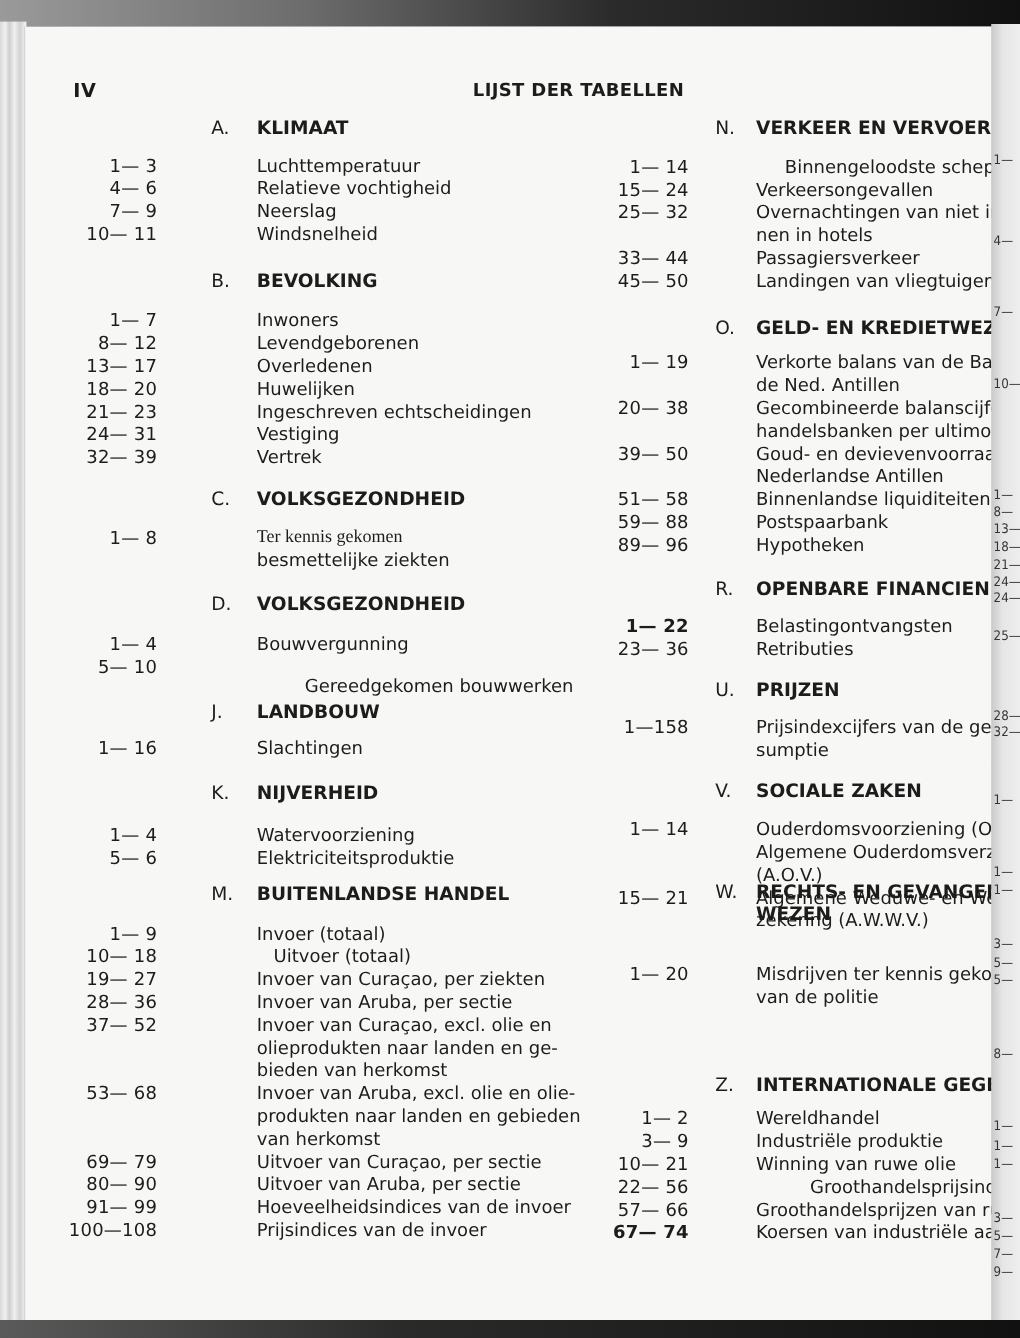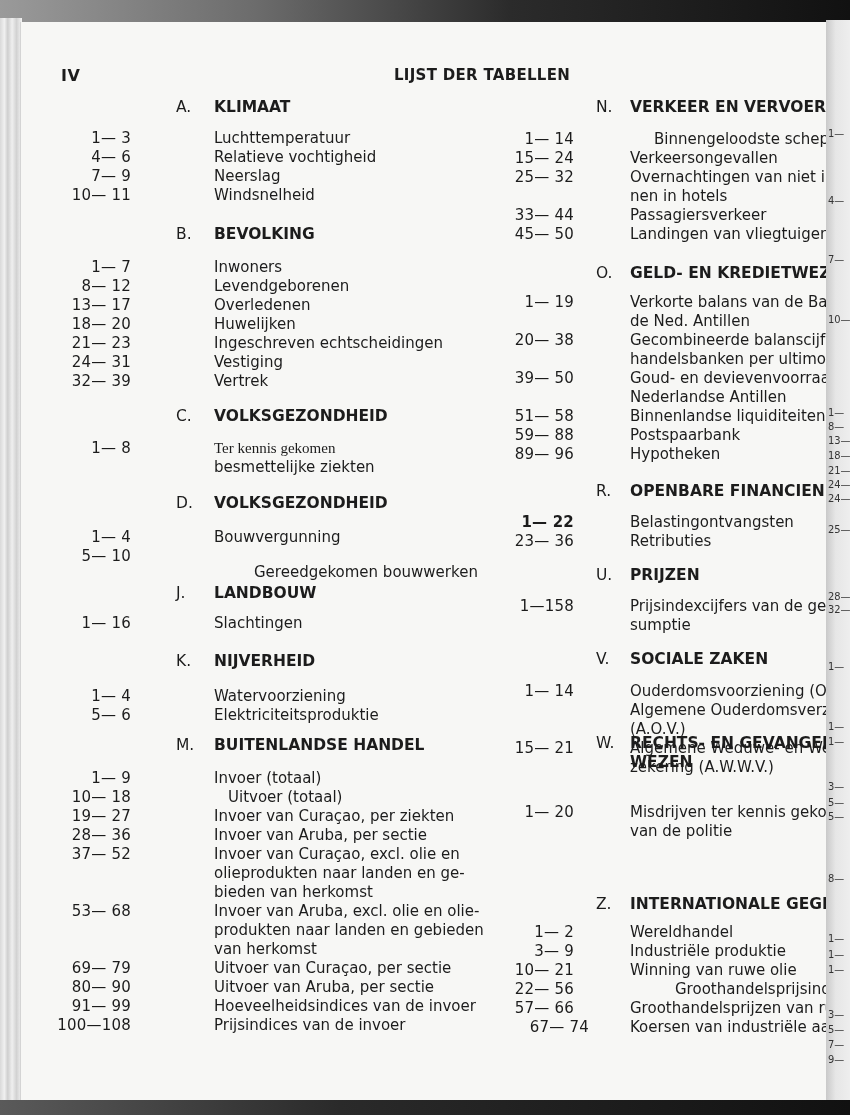--- a/index.html
+++ b/index.html
@@ -328,7 +328,7 @@
         <span class="desc" style="left: 609px; top: 0px;">Groothandelsprijzen van ruwe</span>
       </div>
       <div class="row" style="top: 996px; left: 0px;">
-        <span class="range" style="left: 488px; width: 80px; top: 0px; font-weight: normal; letter-spacing: 0.2px;">67— 74</span>
+        <span class="range" style="left: 473px; width: 80px; top: 0px; font-weight: bold; letter-spacing: 0.2px;">67— 74</span>
         <span class="desc" style="left: 609px; top: 0px;">Koersen van industriële aand</span>
       </div>
     </div>

